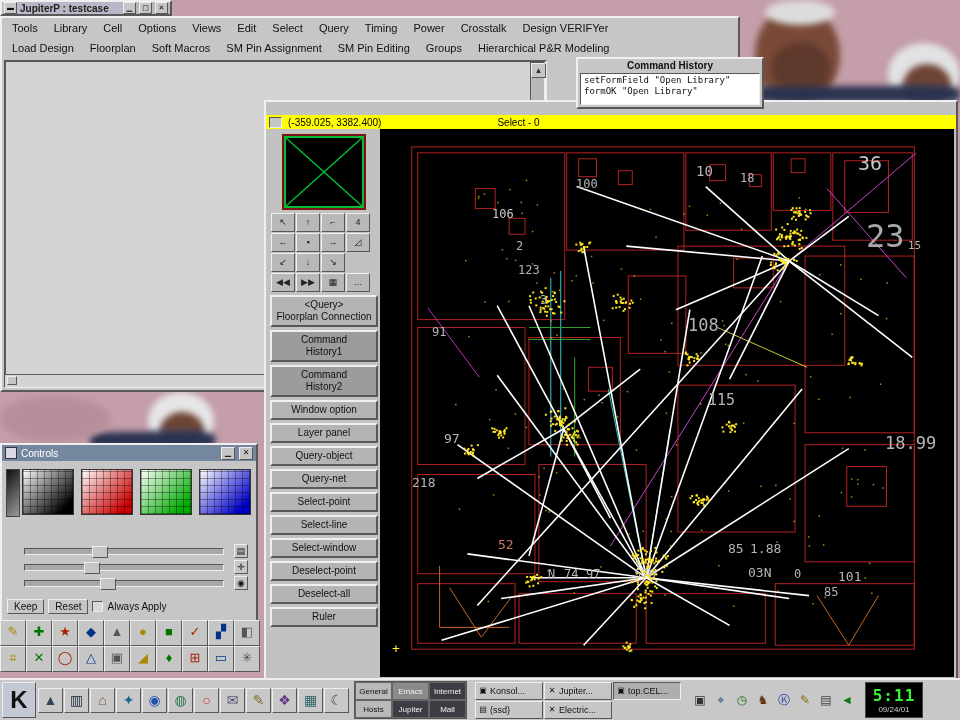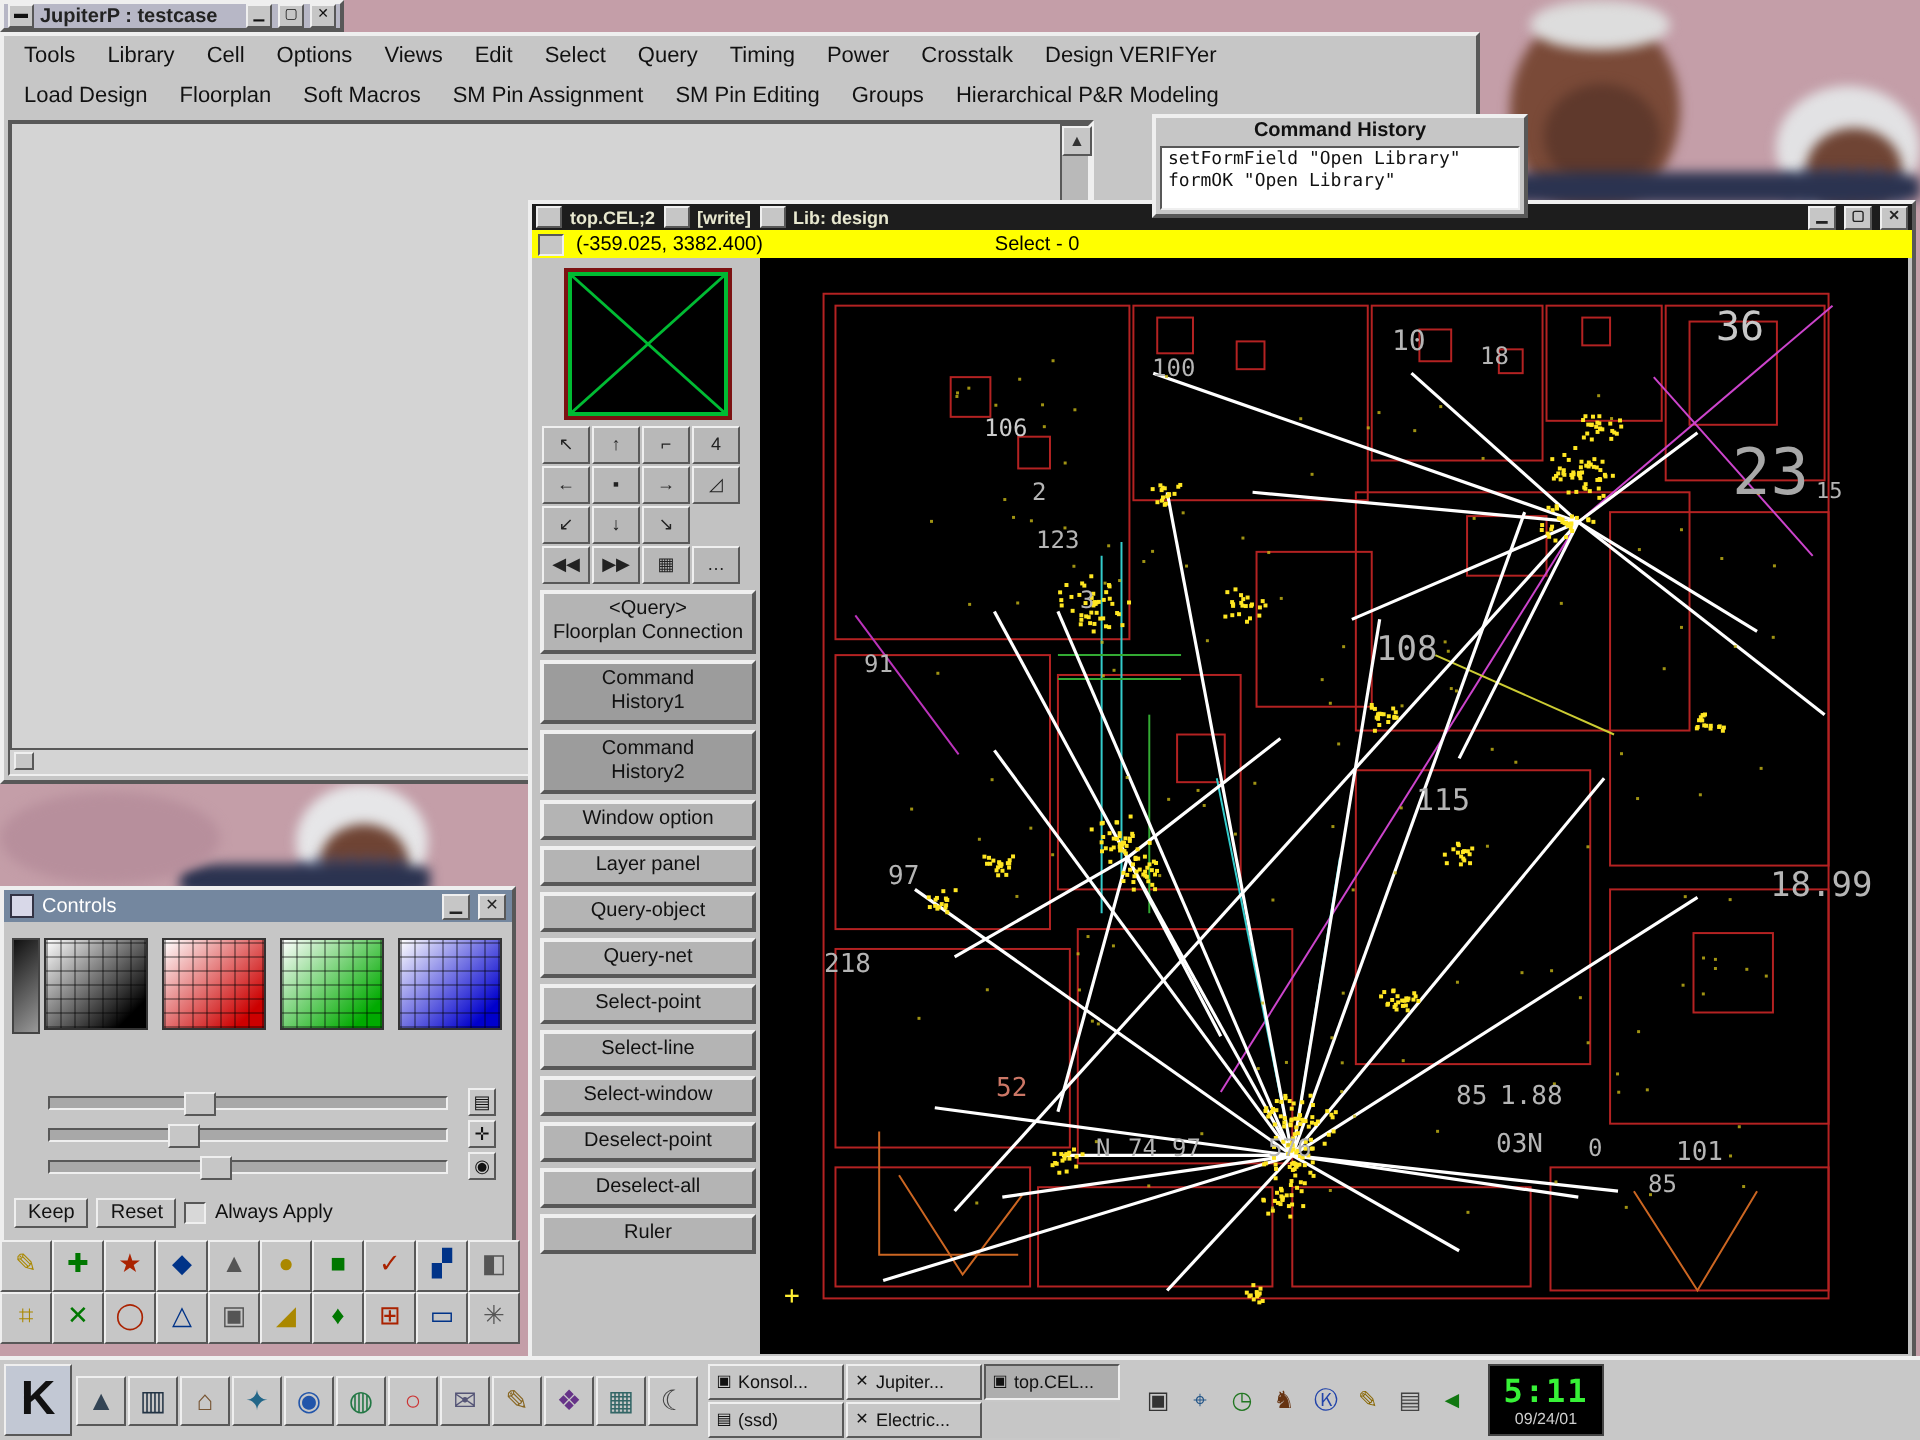--- a/index.html
+++ b/index.html
@@ -169,18 +169,6 @@
   </div>
 
   <div id="cell-window" class="win">
-    <div id="cell-titlebar">
-      <span class="mini bo1"></span>
-      <span>top.CEL;2</span>
-      <span class="mini bo1"></span>
-      <span>[write]</span>
-      <span class="mini bo1"></span>
-      <span>Lib: design</span>
-      <span class="spacer"></span>
-      <span class="wbtn bo1">▁</span>
-      <span class="wbtn bo1">▢</span>
-      <span class="wbtn bo1">✕</span>
-    </div>
     <div id="cell-yellowbar">
       <span class="mini bi1"></span>
       <span>(-359.025, 3382.400)</span>

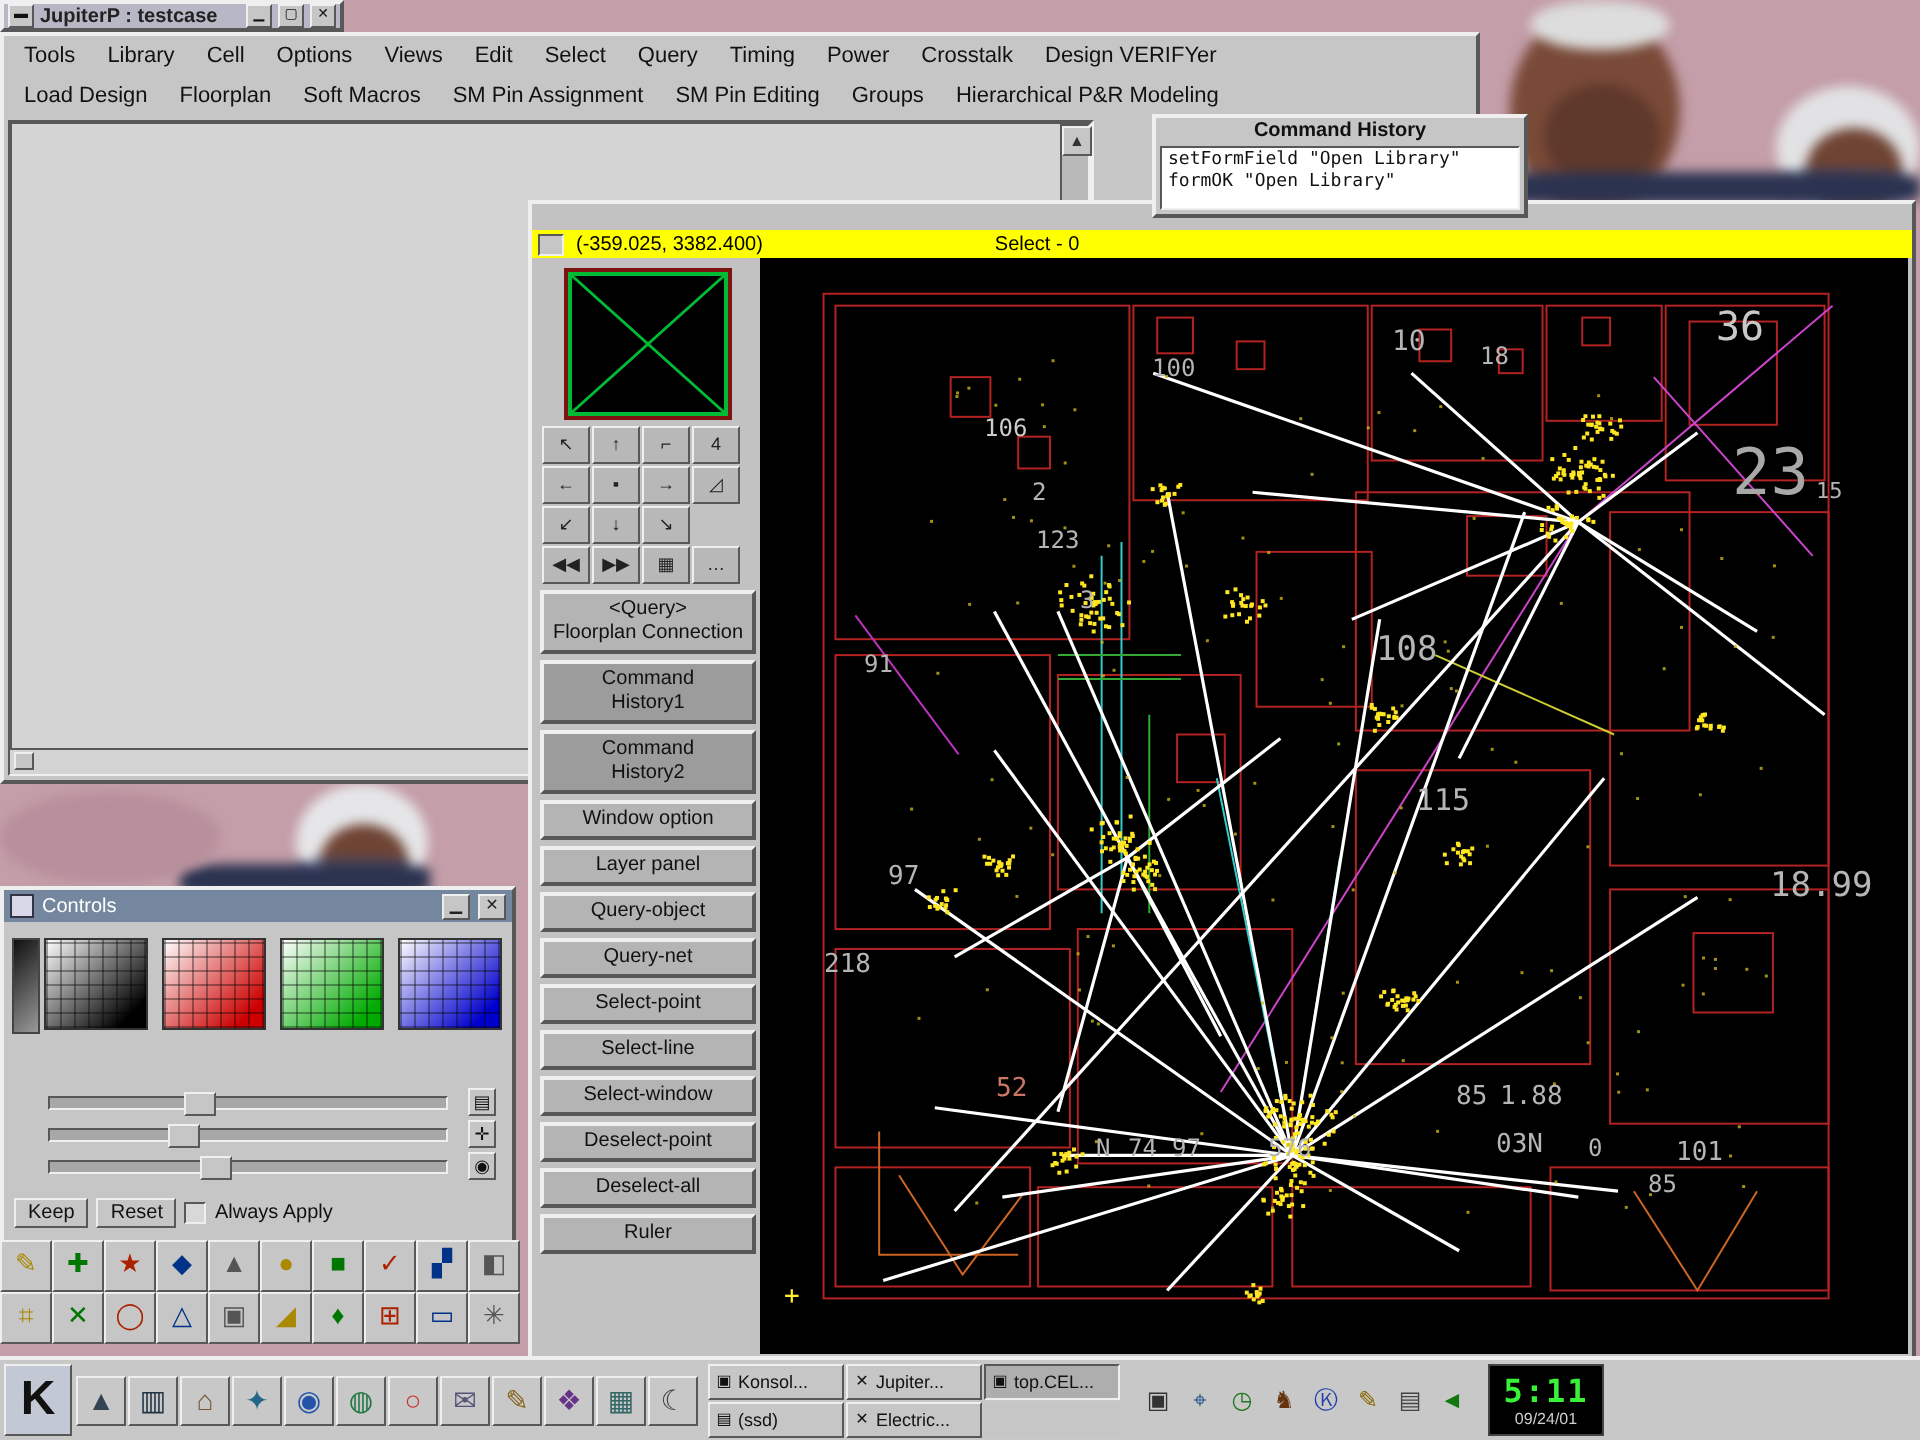--- a/index.html
+++ b/index.html
@@ -1118,6 +1118,14 @@
         <span class="launcher bo1" style="color: rgb(51, 102, 102);">▦</span>
         <span class="launcher bo1" style="color: rgb(68, 68, 68);">☾</span>
       </div>
+    <div id="pager">
+        <div class="pcell shade0">General</div>
+        <div class="pcell shade1">Emacs</div>
+        <div class="pcell shade2">Internet</div>
+        <div class="pcell shade0">Hosts</div>
+        <div class="pcell shade2">Jupiter</div>
+        <div class="pcell shade2">Mail</div>
+      </div>
     <div id="tasks">
         <div class="taskbtn bo1">
           <span class="ticon">▣</span>

